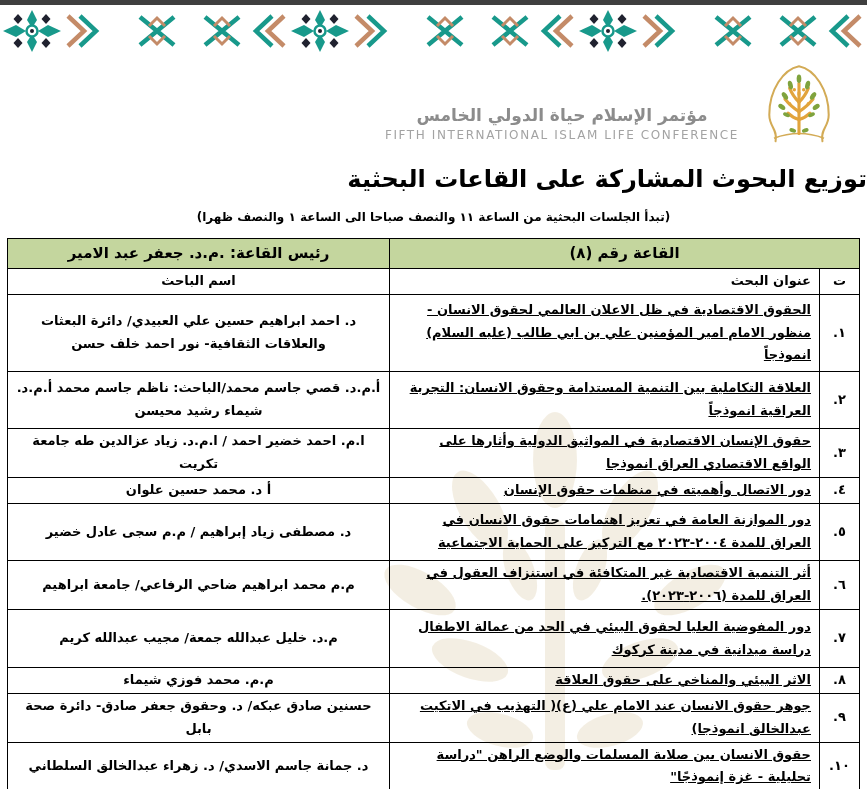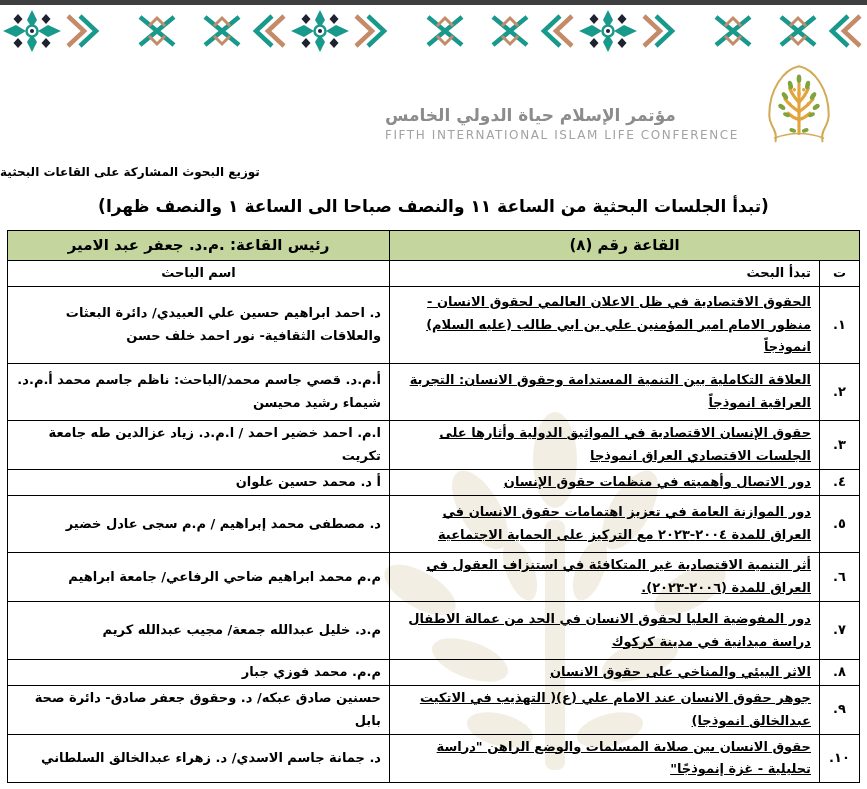--- a/index.html
+++ b/index.html
@@ -14,7 +14,7 @@
     display:flex; justify-content:flex-end; align-items:center;
     padding:4px 14px 0 0; height:88px; gap:6px;
   }
-  .logo-text { text-align:left;margin-top:40px; }
+  .logo-text { text-align:center;margin-top:40px; }
   .logo-text .ar { direction:rtl; font-size:17px; font-weight:bold; color:#8c8c8c; letter-spacing:0; }
   .logo-text .en { font-size:12px; color:#a3a3a3; letter-spacing:1.6px; margin-top:3px; }
 

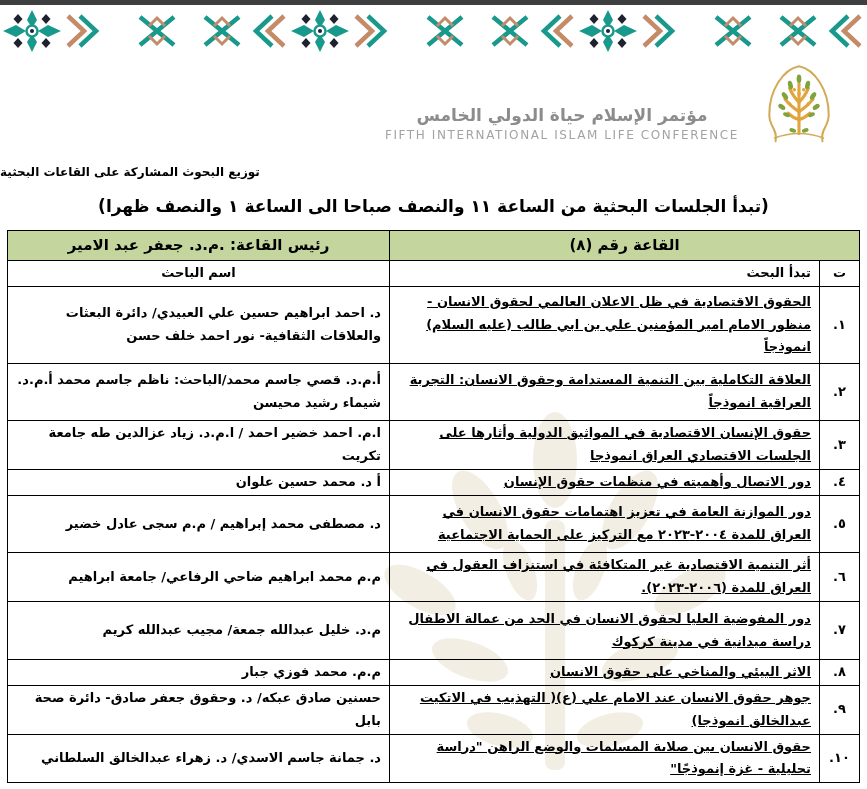--- a/index.html
+++ b/index.html
@@ -19,8 +19,8 @@
   .logo-text .en { font-size:12px; color:#a3a3a3; letter-spacing:1.6px; margin-top:3px; }
 
   .page-title {
-    margin-top:18px; text-align:left; direction:rtl;
-    font-size:12px; font-weight:bold; color:#000;
+    margin-top:18px; text-align:right; direction:rtl;
+    font-size:24px; font-weight:bold; color:#000;
   }
   .page-subtitle {
     margin-top:17px; text-align:center; direction:rtl;

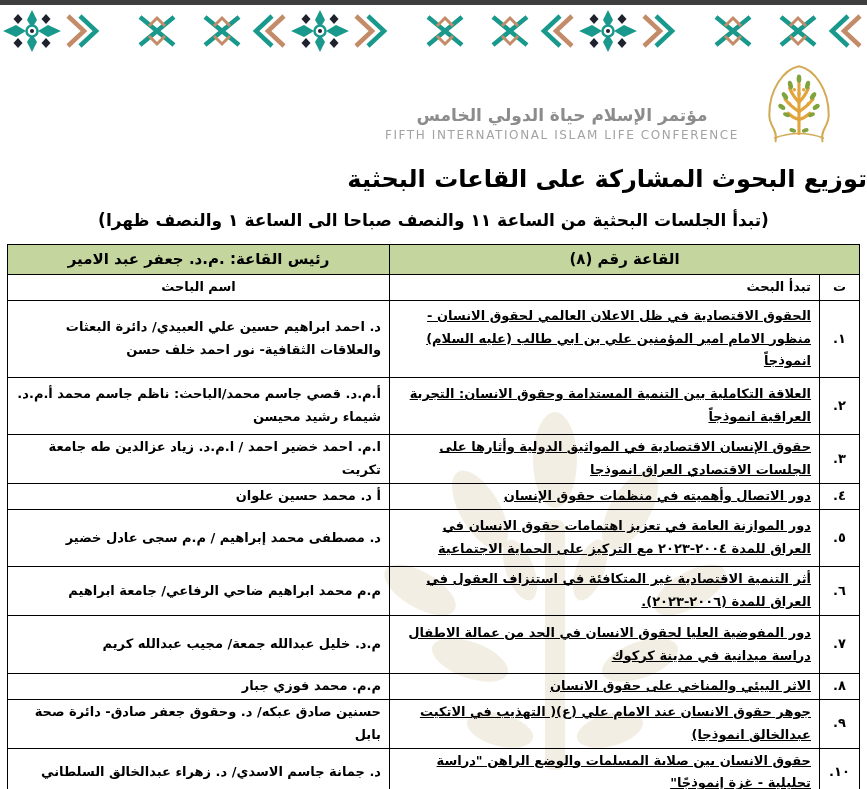--- a/index.html
+++ b/index.html
@@ -24,7 +24,7 @@
   }
   .page-subtitle {
     margin-top:17px; text-align:center; direction:rtl;
-    font-size:17px; font-weight:bold; color:#000;
+    font-size:12px; font-weight:bold; color:#000;
   }
 
   .watermark { position:absolute; left:320px; top:400px; z-index:0; pointer-events:none; }

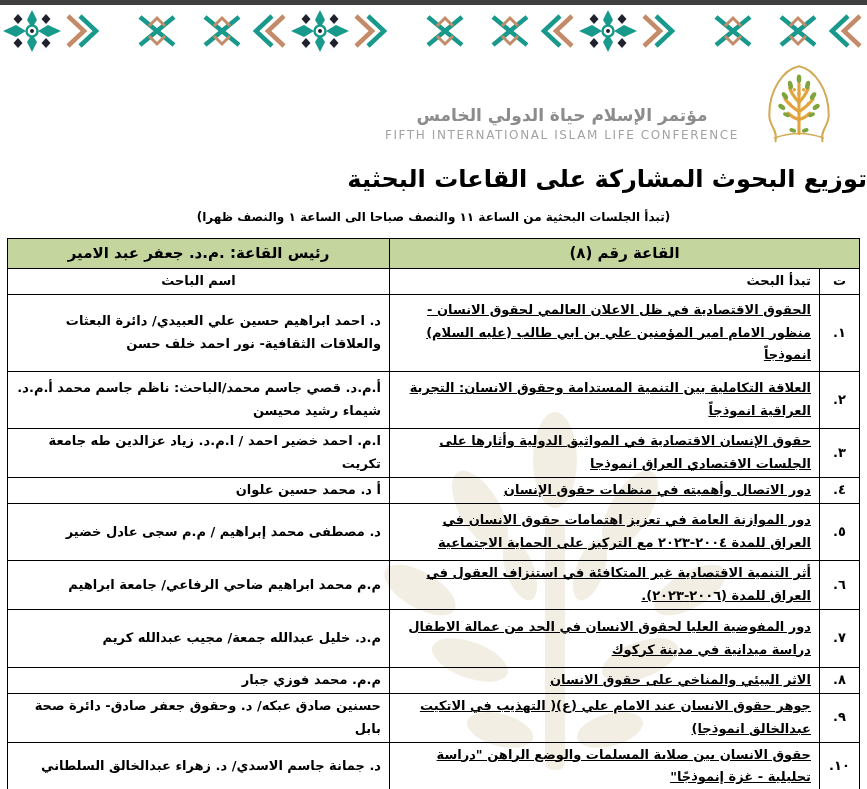--- a/index.html
+++ b/index.html
@@ -176,7 +176,7 @@
       </tr>
       <tr class="cols">
         <th class="c-no">ت</th>
-        <th class="c-title">تبدأ البحث</th>
+        <th class="c-title">عنوان البحث</th>
         <th class="c-res">اسم الباحث</th>
       </tr>
 

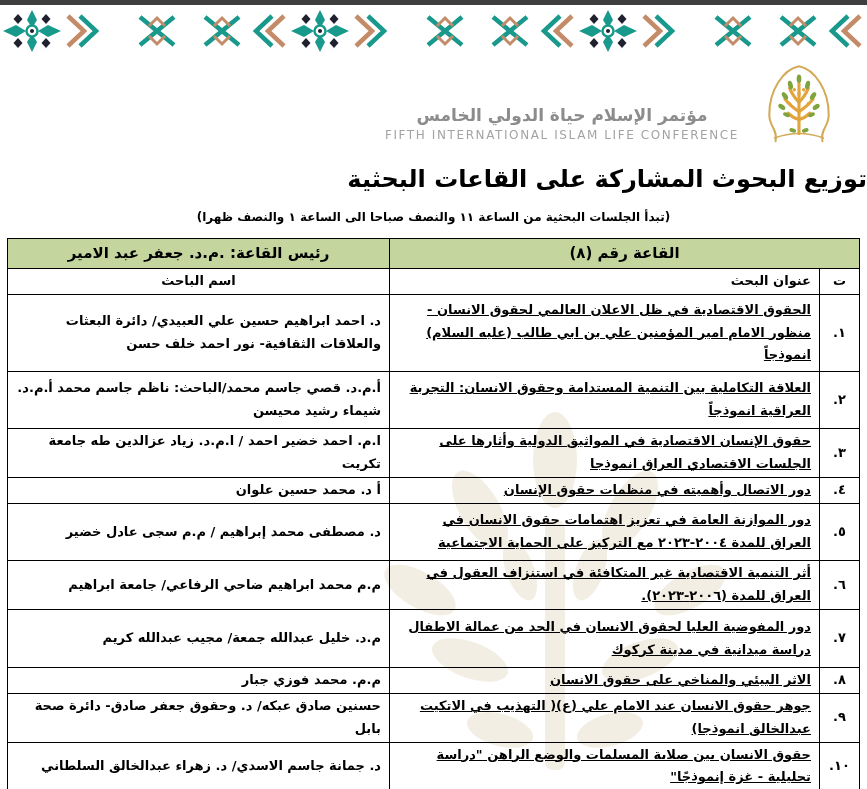--- a/index.html
+++ b/index.html
@@ -48,7 +48,7 @@
   th.c-res { text-align:center; }
   td.no { text-align:center; vertical-align:top; padding-top:2px; }
   td.title { text-align:right;text-decoration:underline; }
-  td.res { }
+  td.res { text-align:center; }
 </style>
 </head>
 <body>

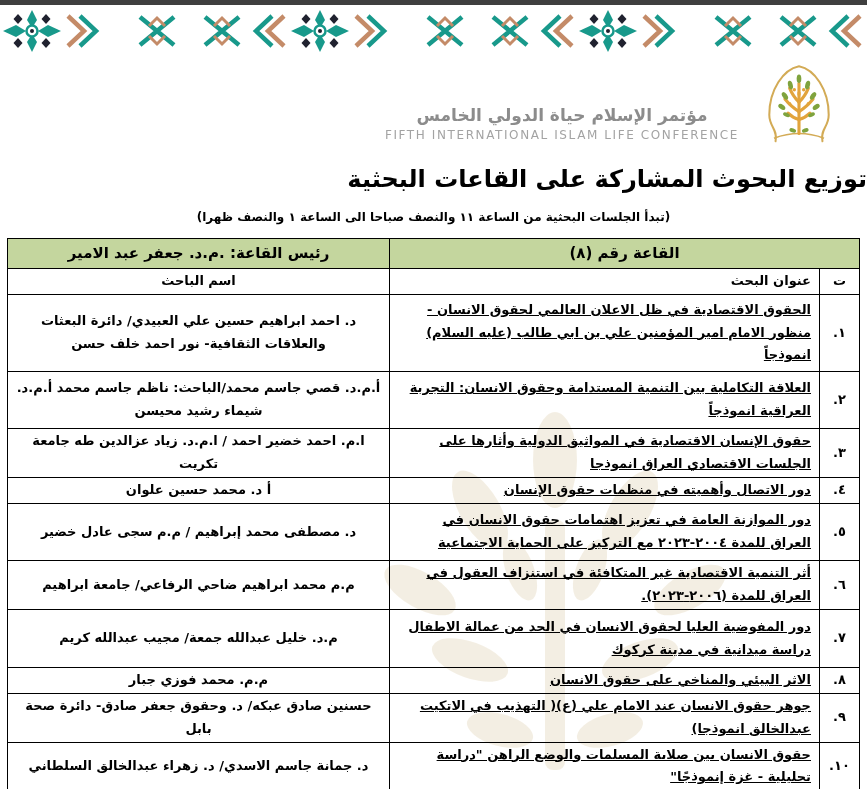--- a/index.html
+++ b/index.html
@@ -192,7 +192,7 @@
       </tr>
       <tr style="height:49px">
         <td class="no">٣.</td>
-        <td class="title">حقوق الإنسان الاقتصادية في المواثيق الدولية وأثارها على الجلسات الاقتصادي العراق انموذجا</td>
+        <td class="title">حقوق الإنسان الاقتصادية في المواثيق الدولية وأثارها على الواقع الاقتصادي العراق انموذجا</td>
         <td class="res">ا.م. احمد خضير احمد / ا.م.د. زياد عزالدين طه جامعة تكريت</td>
       </tr>
       <tr style="height:26px">

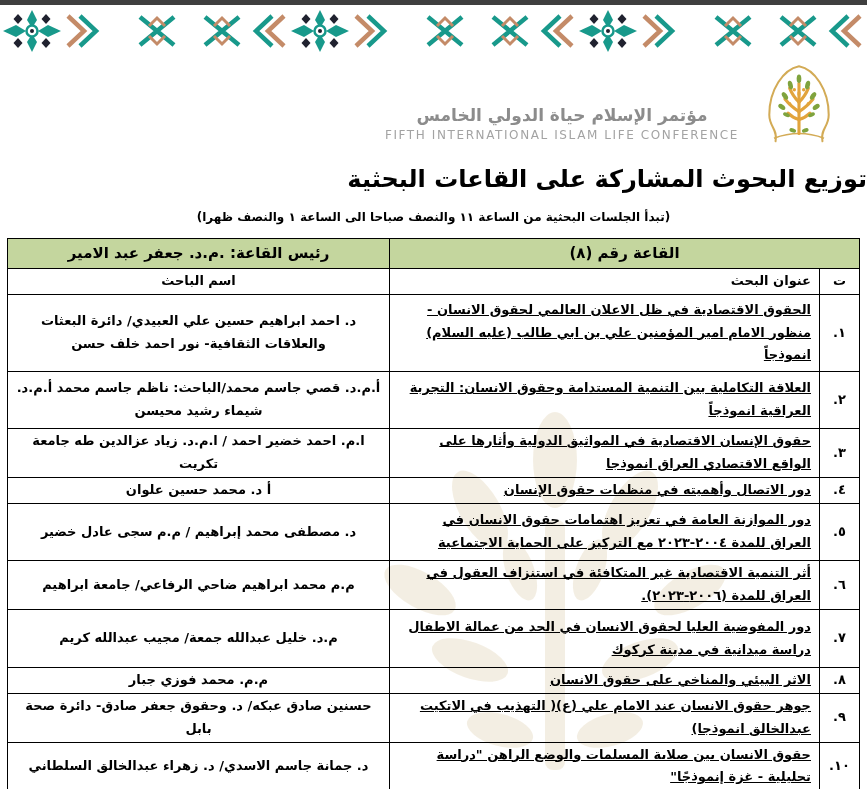--- a/index.html
+++ b/index.html
@@ -203,7 +203,7 @@
       <tr style="height:57px">
         <td class="no">٥.</td>
         <td class="title">دور الموازنة العامة في تعزيز اهتمامات حقوق الانسان في العراق للمدة ٢٠٠٤-٢٠٢٣ مع التركيز على الحماية الاجتماعية</td>
-        <td class="res">د. مصطفى محمد إبراهيم / م.م سجى عادل خضير</td>
+        <td class="res">د. مصطفى زياد إبراهيم / م.م سجى عادل خضير</td>
       </tr>
       <tr style="height:49px">
         <td class="no">٦.</td>

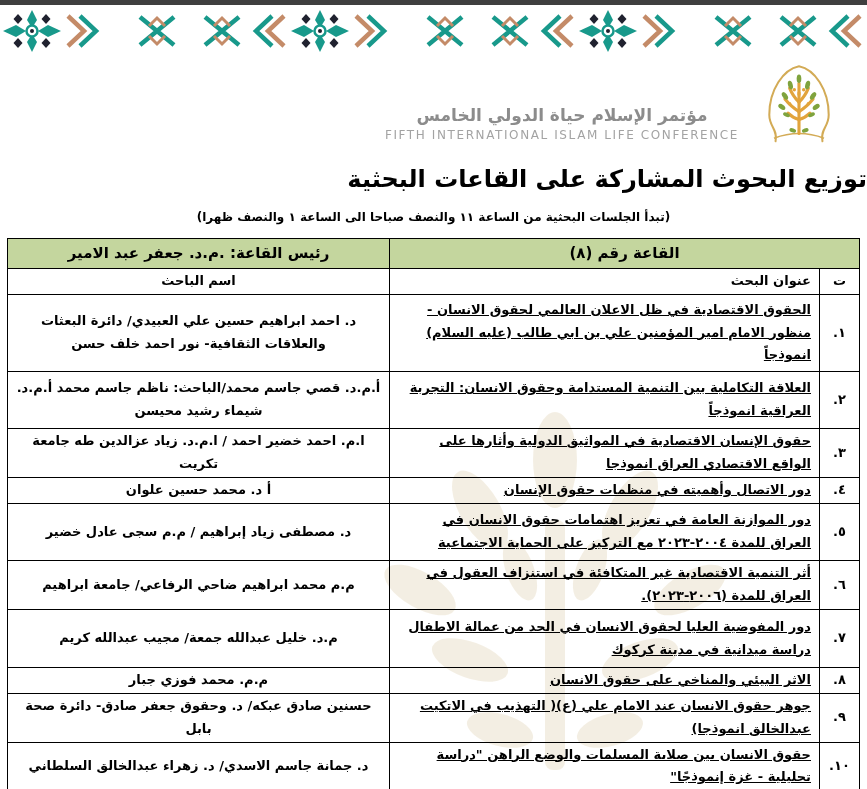--- a/index.html
+++ b/index.html
@@ -212,7 +212,7 @@
       </tr>
       <tr style="height:58px">
         <td class="no">٧.</td>
-        <td class="title">دور المفوضية العليا لحقوق الانسان في الحد من عمالة الاطفال دراسة ميدانية في مدينة كركوك</td>
+        <td class="title">دور المفوضية العليا لحقوق البيئي في الحد من عمالة الاطفال دراسة ميدانية في مدينة كركوك</td>
         <td class="res">م.د. خليل عبدالله جمعة/ مجيب عبدالله كريم</td>
       </tr>
       <tr style="height:26px">

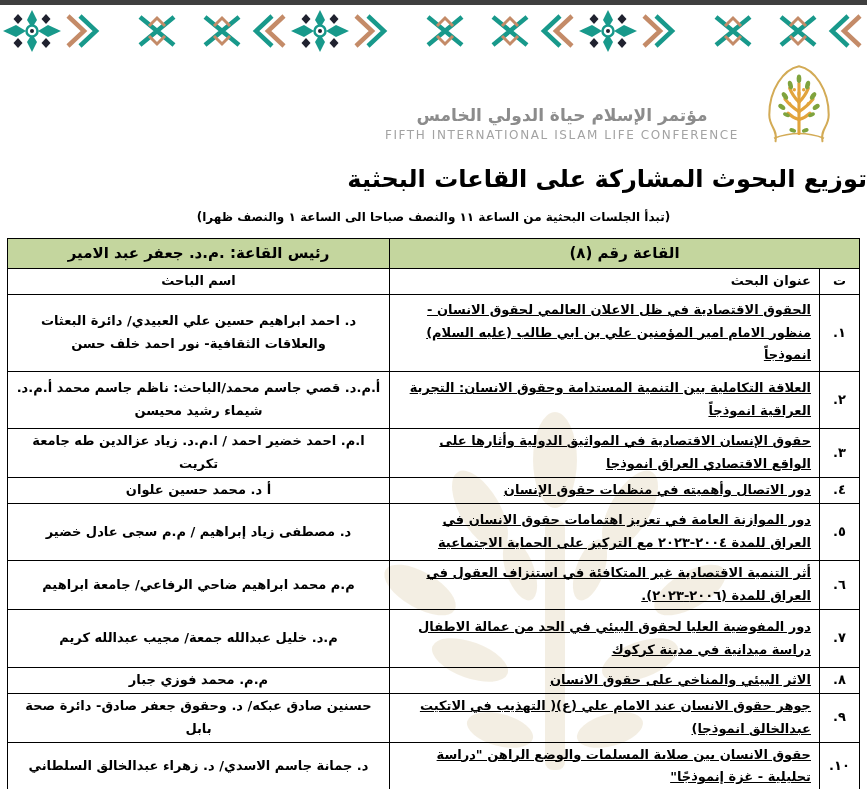--- a/index.html
+++ b/index.html
@@ -218,7 +218,7 @@
       <tr style="height:26px">
         <td class="no">٨.</td>
         <td class="title">الاثر البيئي والمناخي على حقوق الانسان</td>
-        <td class="res">م.م. محمد فوزي جبار</td>
+        <td class="res">م.م. محمد فوزي شيماء</td>
       </tr>
       <tr style="height:48px">
         <td class="no">٩.</td>

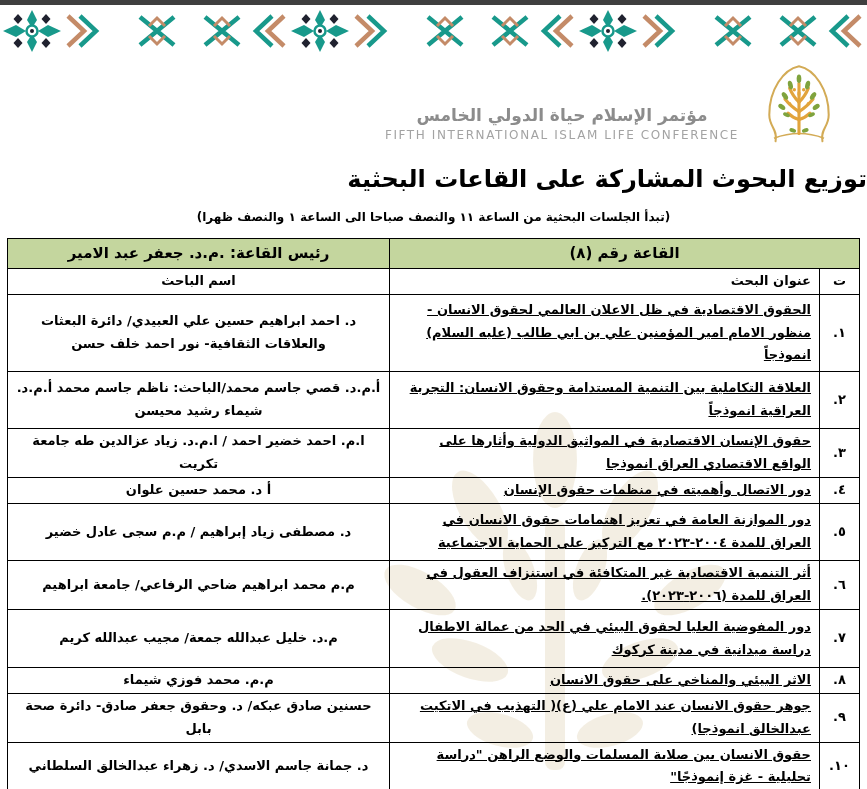--- a/index.html
+++ b/index.html
@@ -217,7 +217,7 @@
       </tr>
       <tr style="height:26px">
         <td class="no">٨.</td>
-        <td class="title">الاثر البيئي والمناخي على حقوق الانسان</td>
+        <td class="title">الاثر البيئي والمناخي على حقوق العلاقة</td>
         <td class="res">م.م. محمد فوزي شيماء</td>
       </tr>
       <tr style="height:48px">

